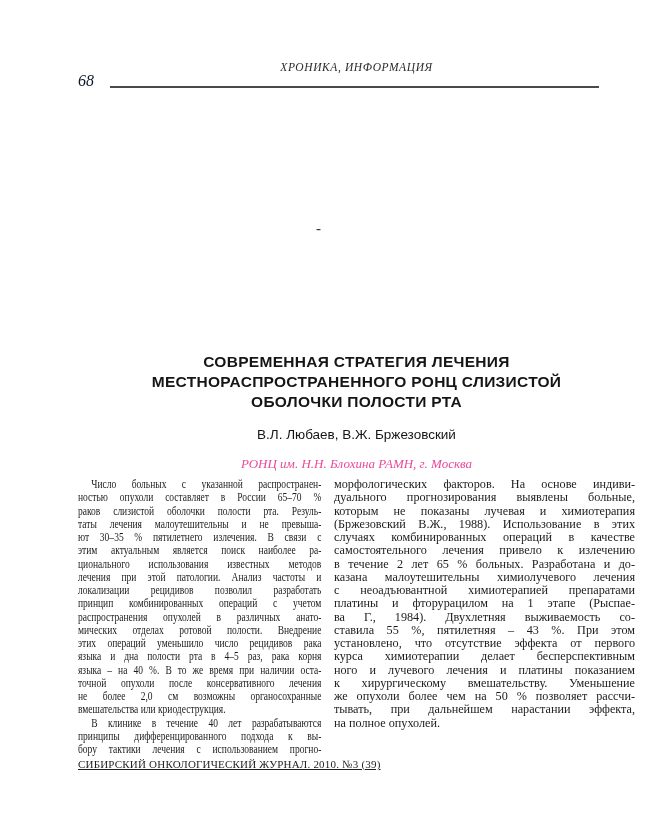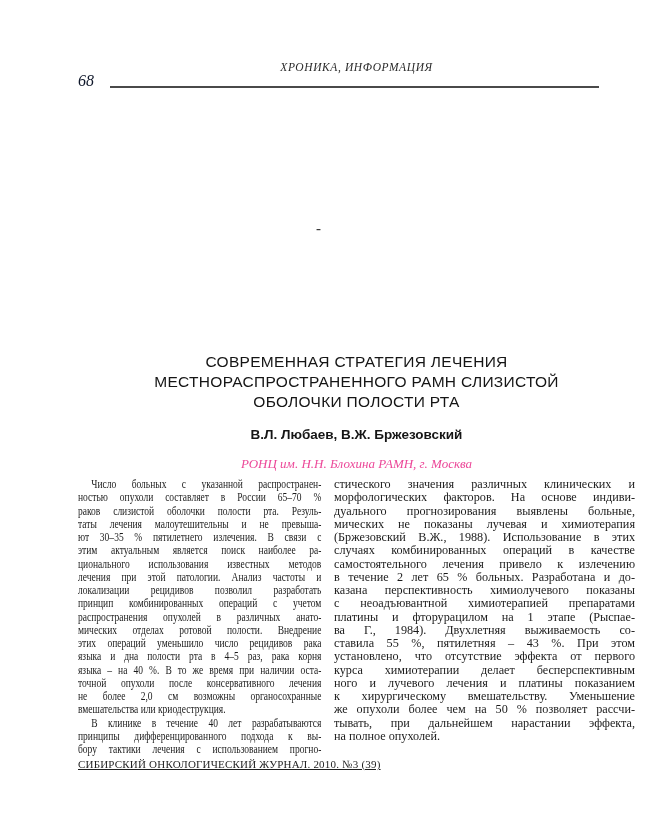--- a/index.html
+++ b/index.html
@@ -52,7 +52,7 @@
   }
   .title-line {
     font-family: "Liberation Sans", sans-serif;
-    font-weight: normal;
+    font-weight: bold;
     font-size: 15.5px;
     line-height: 20px;
     letter-spacing: 0.3px;

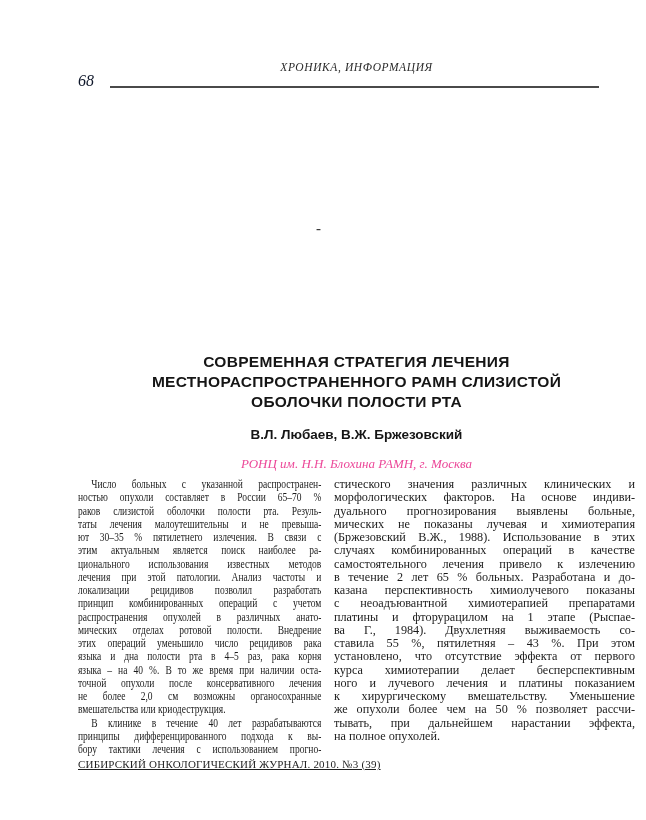--- a/index.html
+++ b/index.html
@@ -126,7 +126,7 @@
 
   <div class="title-block">
     <div class="title-line">СОВРЕМЕННАЯ СТРАТЕГИЯ ЛЕЧЕНИЯ</div>
-    <div class="title-line">МЕСТНОРАСПРОСТРАНЕННОГО РАМН СЛИЗИСТОЙ</div>
+    <div class="title-line">МЕСТНОРАСПРОСТРАНЕННОГО РОНЦ СЛИЗИСТОЙ</div>
     <div class="title-line">ОБОЛОЧКИ ПОЛОСТИ РТА</div>
     <div class="authors">В.Л. Любаев, В.Ж. Бржезовский</div>
     <div class="affiliation">РОНЦ им. Н.Н. Блохина РАМН, г. Москва</div>

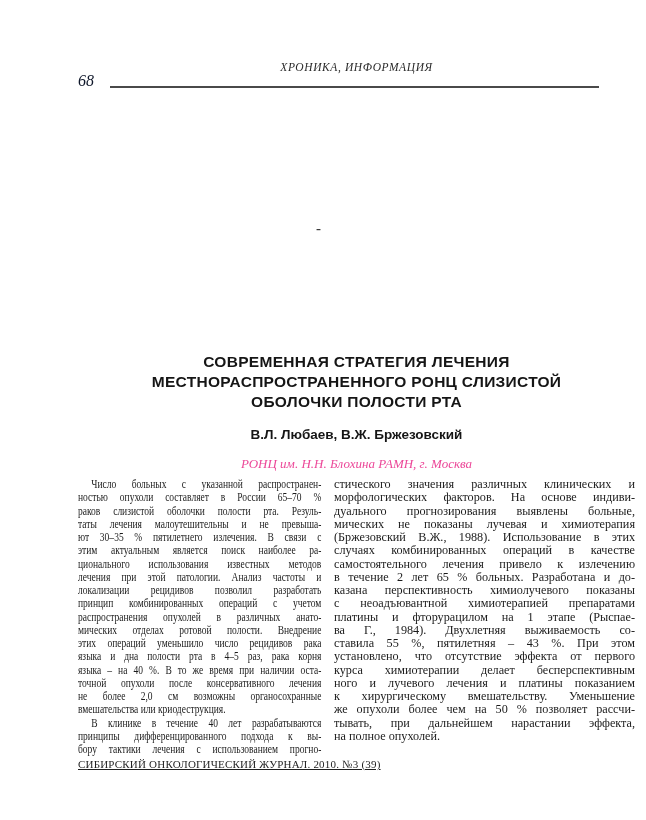--- a/index.html
+++ b/index.html
@@ -61,7 +61,7 @@
   .authors {
     margin-top: 15px;
     font-family: "Liberation Sans", sans-serif;
-    font-weight: bold;
+    font-weight: normal;
     font-size: 13.5px;
     color: #151515;
   }

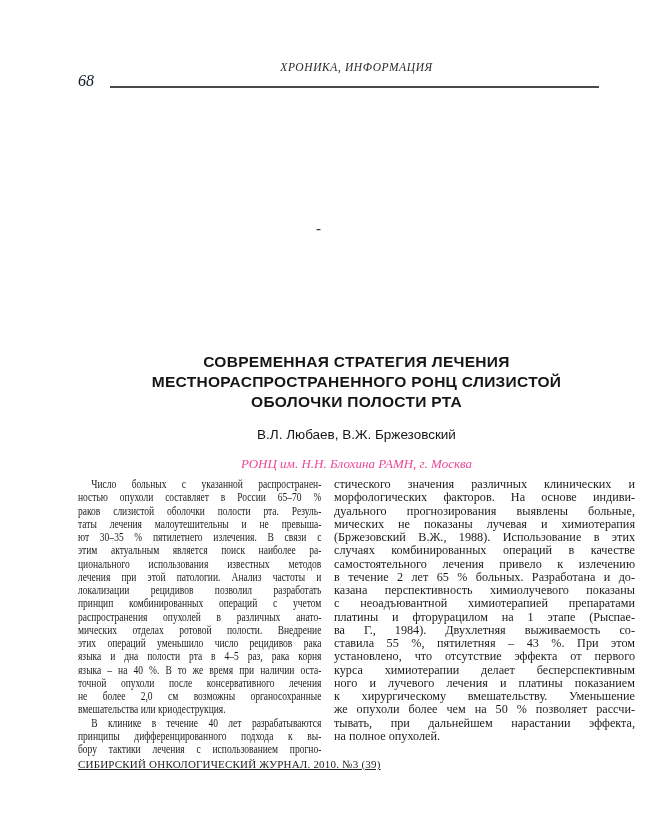--- a/index.html
+++ b/index.html
@@ -157,7 +157,6 @@
         <div class="line">бору тактики лечения с использованием прогно-</div>
       </div>
     <div class="col col-right" id="col-right">
-        <div class="line">стического значения различных клинических и</div>
         <div class="line">морфологических факторов. На основе индиви-</div>
         <div class="line">дуального прогнозирования выявлены больные,</div>
         <div class="line">мических не показаны лучевая и химиотерапия</div>

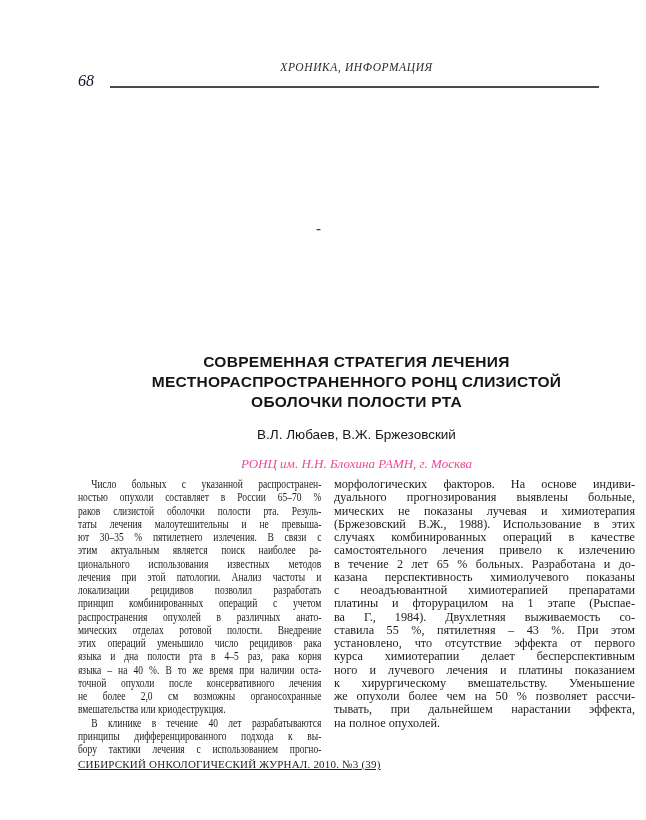--- a/index.html
+++ b/index.html
@@ -159,7 +159,7 @@
     <div class="col col-right" id="col-right">
         <div class="line">морфологических факторов. На основе индиви-</div>
         <div class="line">дуального прогнозирования выявлены больные,</div>
-        <div class="line">мических не показаны лучевая и химиотерапия</div>
+        <div class="line">которым не показаны лучевая и химиотерапия</div>
         <div class="line">(Бржезовский В.Ж., 1988). Использование в этих</div>
         <div class="line">случаях комбинированных операций в качестве</div>
         <div class="line">самостоятельного лечения привело к излечению</div>

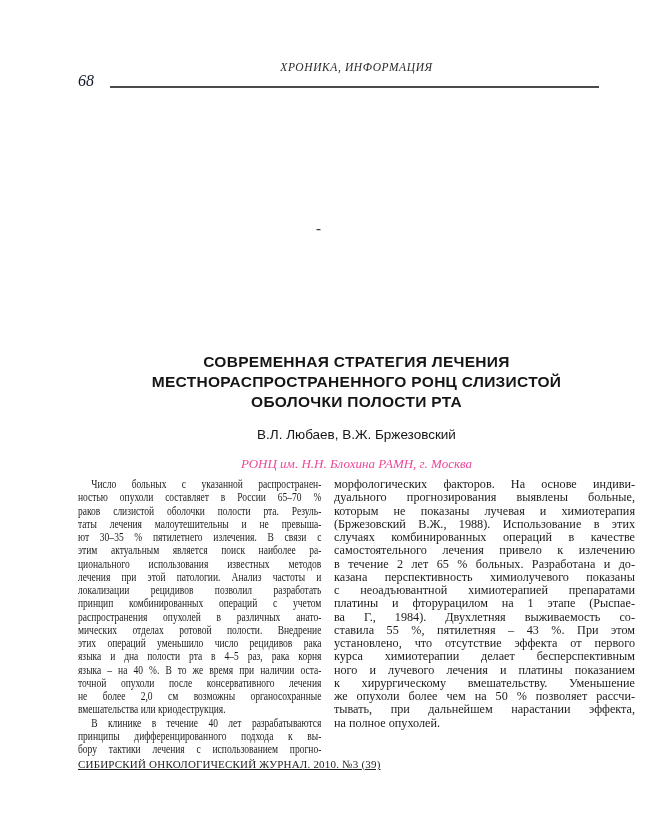--- a/index.html
+++ b/index.html
@@ -164,7 +164,7 @@
         <div class="line">случаях комбинированных операций в качестве</div>
         <div class="line">самостоятельного лечения привело к излечению</div>
         <div class="line">в течение 2 лет 65 % больных. Разработана и до-</div>
-        <div class="line">казана перспективность химиолучевого показаны</div>
+        <div class="line">казана малоутешительны химиолучевого лечения</div>
         <div class="line">с неоадъювантной химиотерапией  препаратами</div>
         <div class="line">платины и фторурацилом на 1 этапе (Рыспае-</div>
         <div class="line">ва Г., 1984). Двухлетняя выживаемость со-</div>

